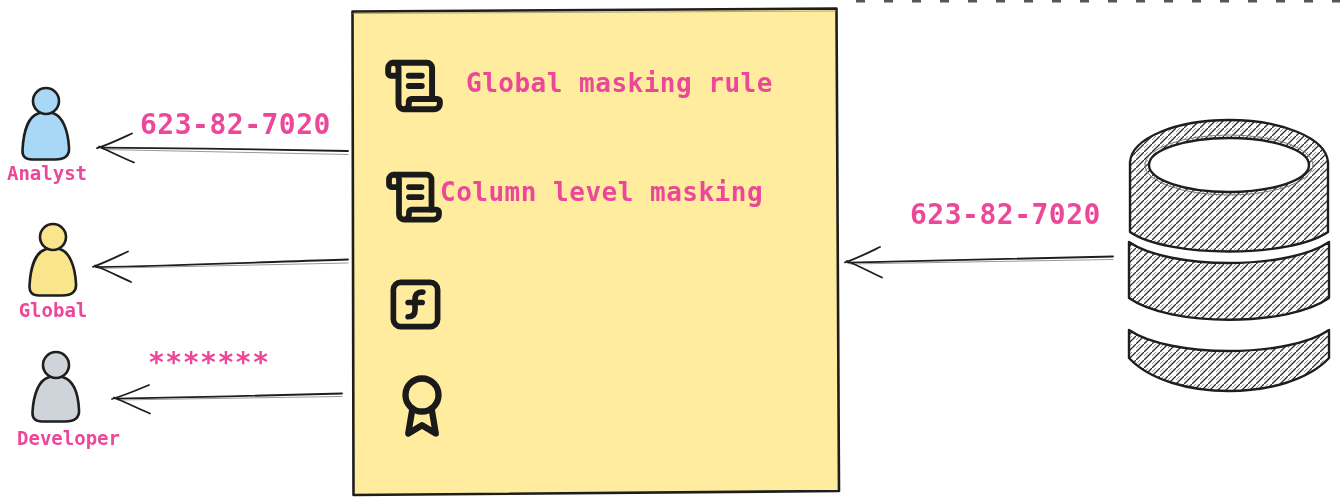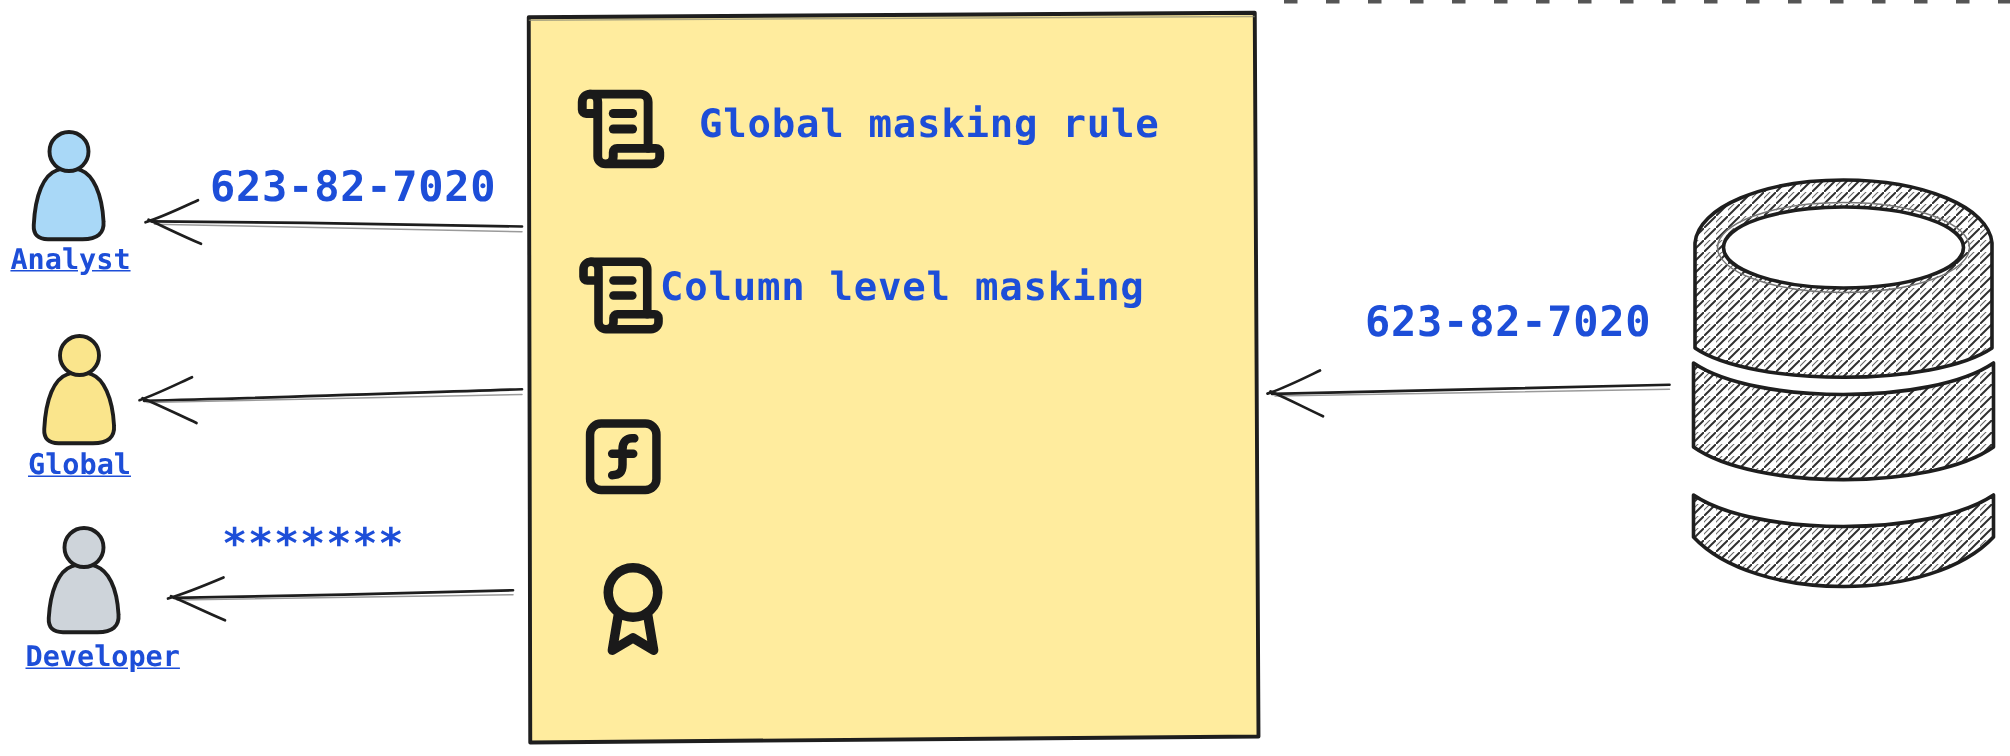--- a/index.html
+++ b/index.html
@@ -5,7 +5,7 @@
   html,body{margin:0;padding:0;background:#ffffff;}
   .stage{
     position:relative;width:1340px;height:504px;background:#ffffff;overflow:hidden;
-    font-family:"DejaVu Sans Mono","Liberation Mono",monospace;color:#1d4ed8;
+    font-family:"DejaVu Sans Mono","Liberation Mono",monospace;color:#ec4899;
   }
   .scene{position:absolute;inset:0;width:1340px;height:504px;}
   .lbl{position:absolute;font-weight:bold;white-space:pre;line-height:1.05;}

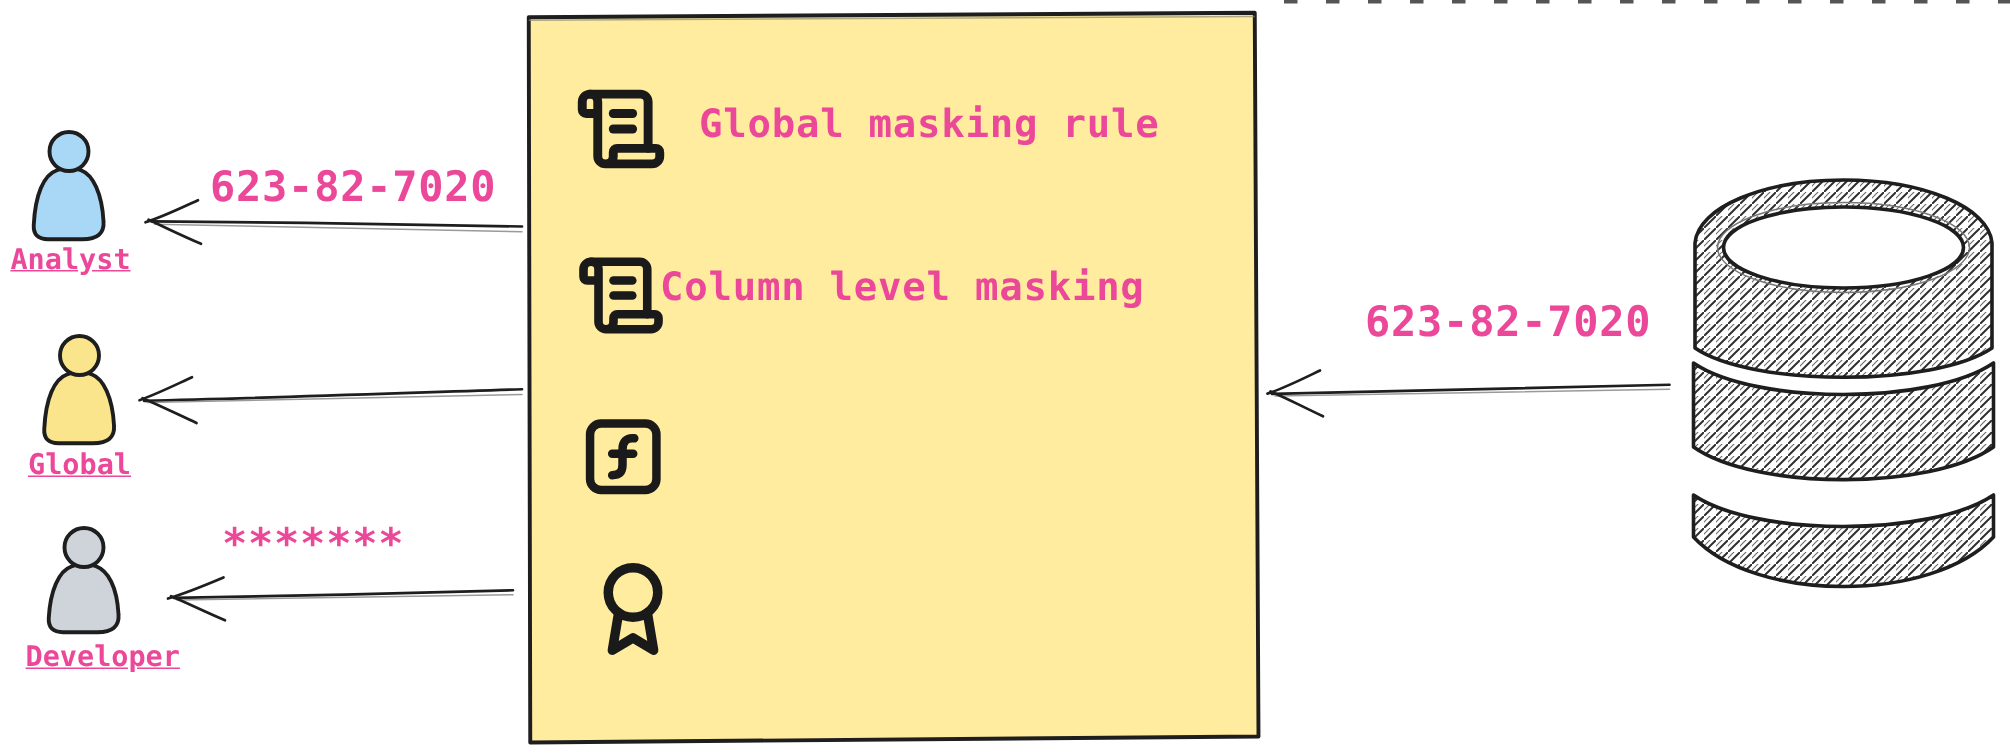--- a/index.html
+++ b/index.html
@@ -10,7 +10,7 @@
   .scene{position:absolute;inset:0;width:1340px;height:504px;}
   .lbl{position:absolute;font-weight:bold;white-space:pre;line-height:1.05;}
   .flow-lbl{font-size:28px;letter-spacing:0.5px;text-align:left;}
-  .person-lbl{font-size:19px;text-align:center;text-decoration:underline;}
+  .person-lbl{font-size:19px;text-align:center;}
   .item-lbl{font-size:26px;letter-spacing:0.5px;}
   .box-icon{position:absolute;}
 </style>

